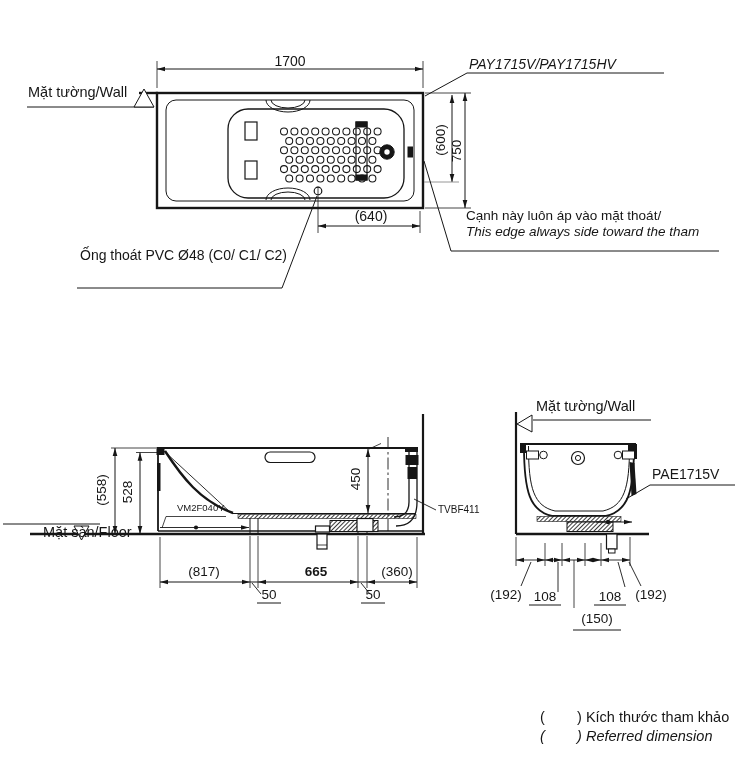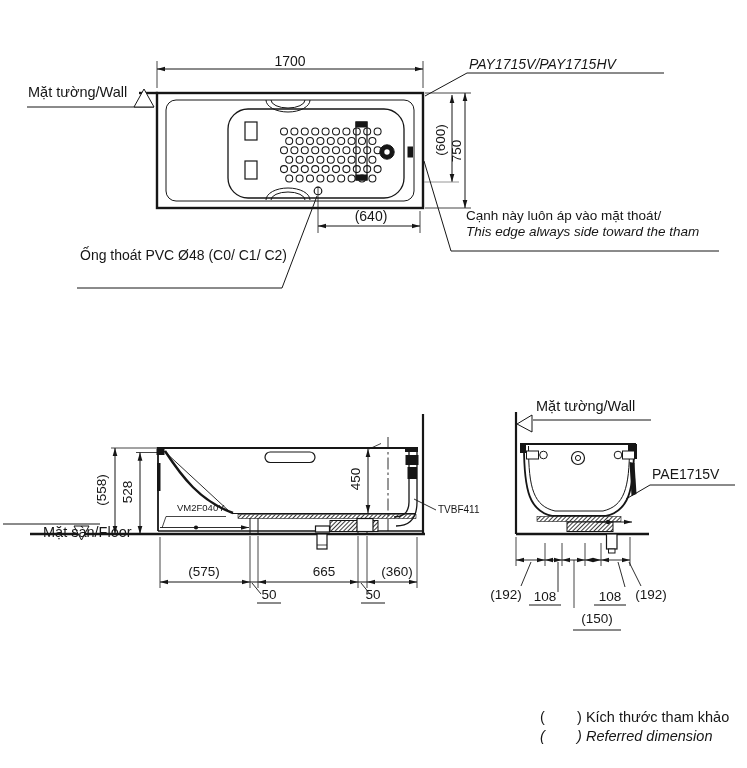--- a/index.html
+++ b/index.html
@@ -313,7 +313,7 @@
 <div class="t s13 v" style="left:356px;top:479px;">450</div>
 <div class="t s9" style="left:177px;top:503px;">VM2F040Y</div>
 <div class="t s12" style="left:438px;top:504px;">TVBF411</div>
-<div class="t s13 c" style="left:204px;top:572px;">(575)</div>
+<div class="t s13 c" style="left:204px;top:572px;">(817)</div>
 <div class="t s13 c" style="left:324px;top:572px;">665</div>
 <div class="t s13 c" style="left:397px;top:572px;">(360)</div>
 <div class="t s13 c" style="left:269px;top:595px;">50</div>

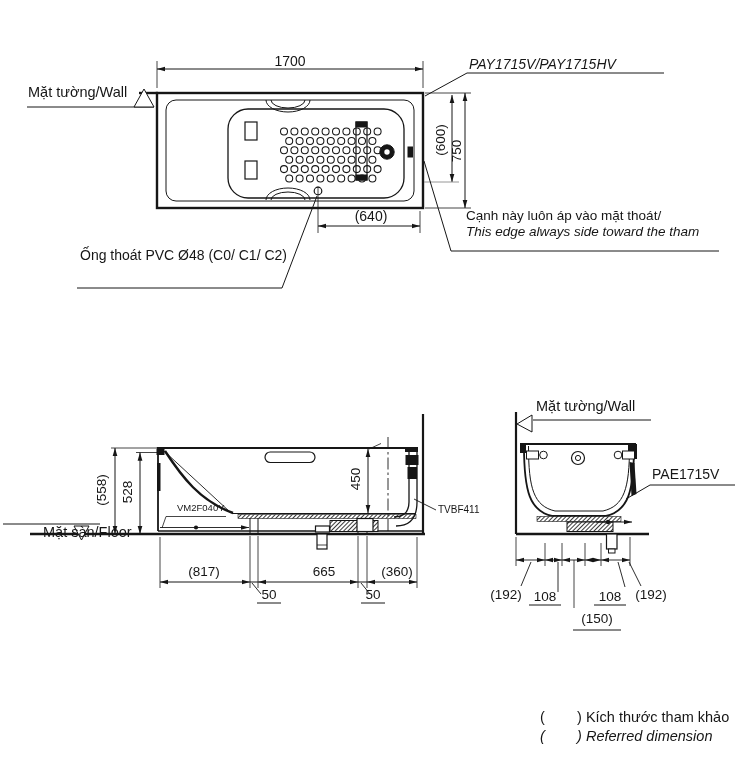--- a/index.html
+++ b/index.html
@@ -314,7 +314,7 @@
 <div class="t s9" style="left:177px;top:503px;">VM2F040Y</div>
 <div class="t s12" style="left:438px;top:504px;">TVBF411</div>
 <div class="t s13 c" style="left:204px;top:572px;">(817)</div>
-<div class="t s13 c" style="left:324px;top:572px;">665</div>
+<div class="t s13 c" style="left:316px;top:572px;font-weight:bold;">665</div>
 <div class="t s13 c" style="left:397px;top:572px;">(360)</div>
 <div class="t s13 c" style="left:269px;top:595px;">50</div>
 <div class="t s13 c" style="left:373px;top:595px;">50</div>

